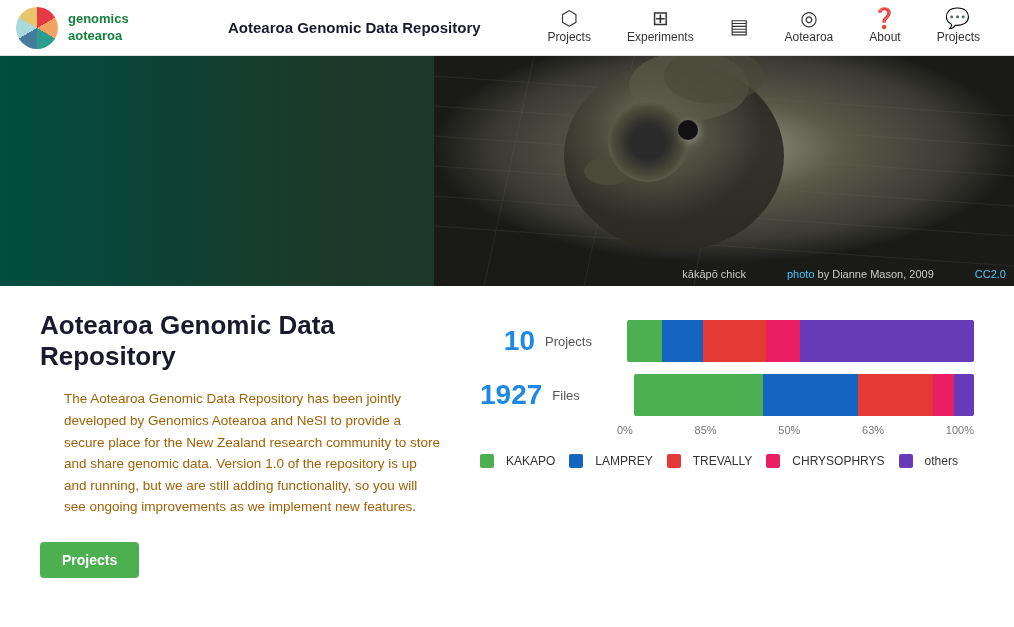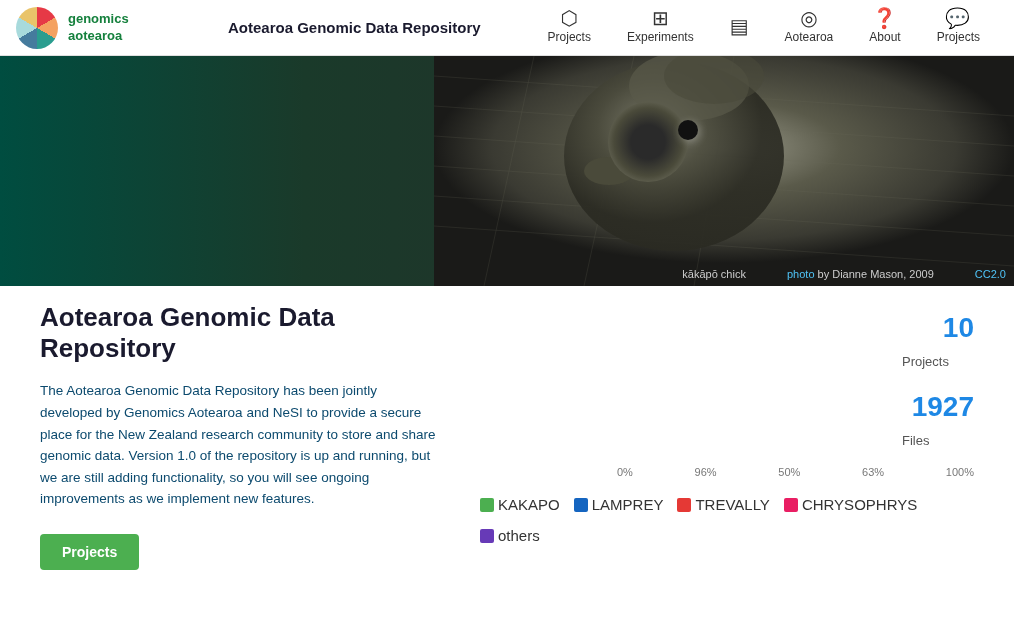--- a/index.html
+++ b/index.html
@@ -119,7 +119,7 @@
     
     .main-content {
       display: flex;
-      padding: 16px 40px 30px 40px;
+      padding: 24px 40px 30px 40px;
       gap: 40px;
     }
 

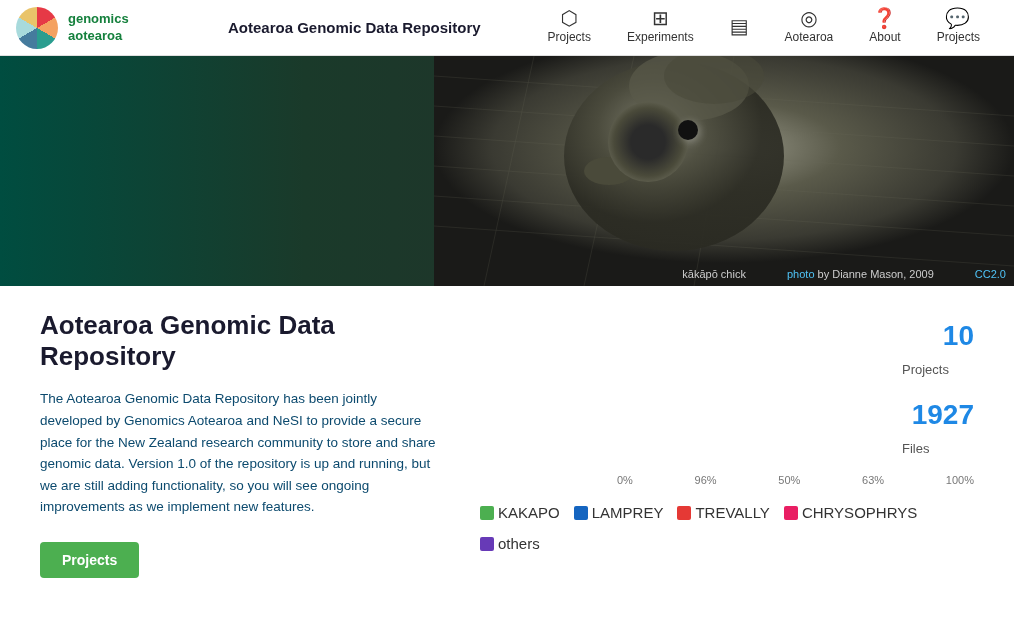--- a/index.html
+++ b/index.html
@@ -162,9 +162,8 @@
     }
     .chart-row {
       display: flex;
-      align-items: flex-end;
+      align-items: center;
       gap: 10px;
-      flex-direction: column;
     }
     .chart-number {
       font-size: 28px;

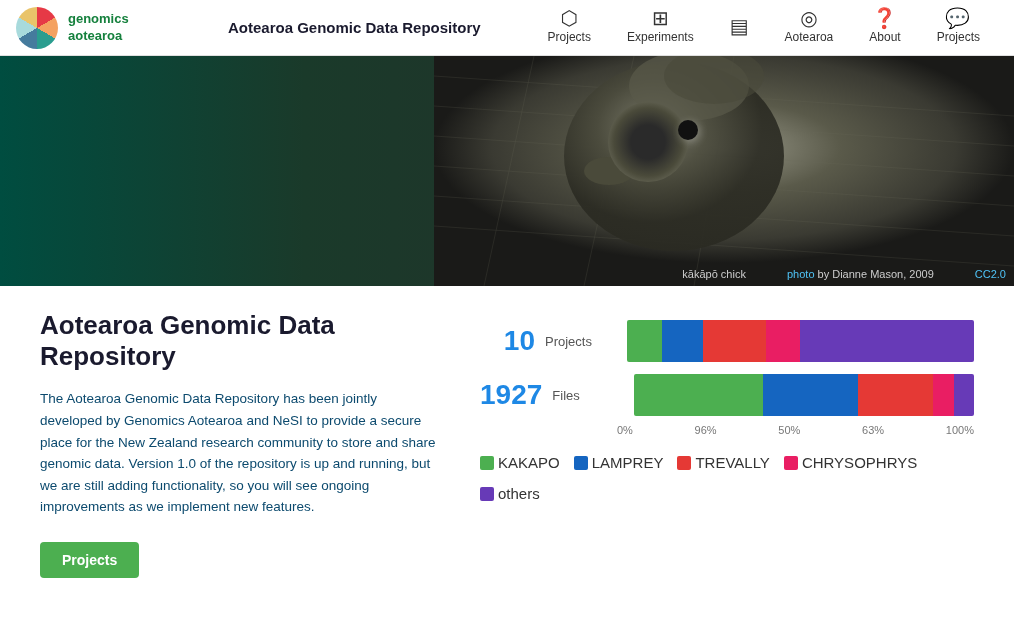--- a/index.html
+++ b/index.html
@@ -137,9 +137,10 @@
     }
     .page-description {
       font-size: 13.5px;
-      color: #0c4a6e;
+      color: #a16207;
       line-height: 1.6;
       margin-bottom: 24px;
+      margin-left: 24px;
     }
     .projects-btn {
       background: #4caf50;

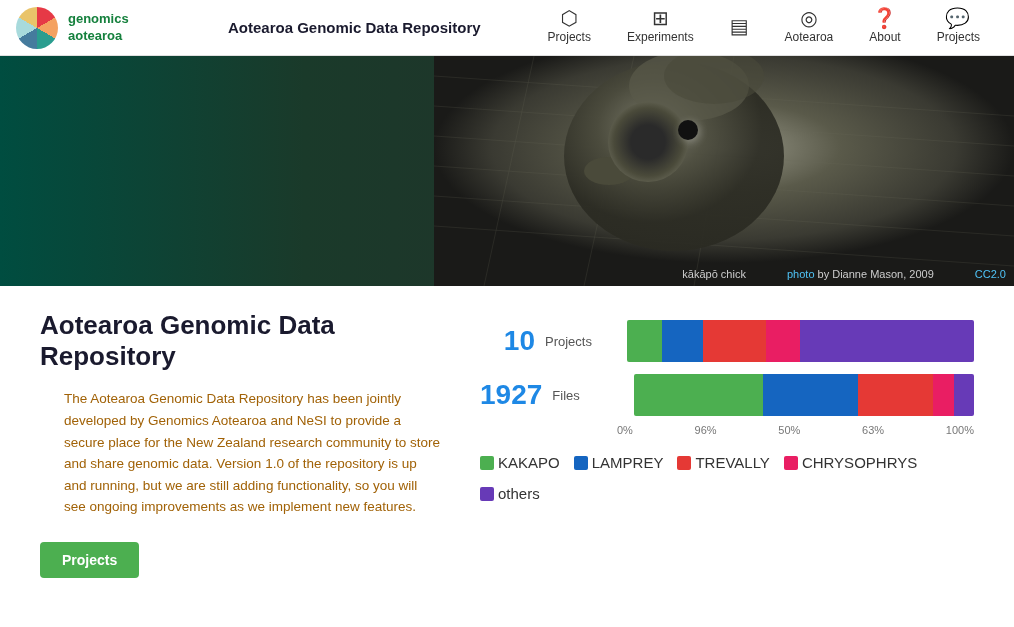--- a/index.html
+++ b/index.html
@@ -354,7 +354,7 @@
     <div class="xaxis">
       <div class="xaxis-labels" id="xaxis-labels">
           <span>0%</span>
-          <span>96%</span>
+          <span>85%</span>
           <span>50%</span>
           <span>63%</span>
           <span>100%</span>

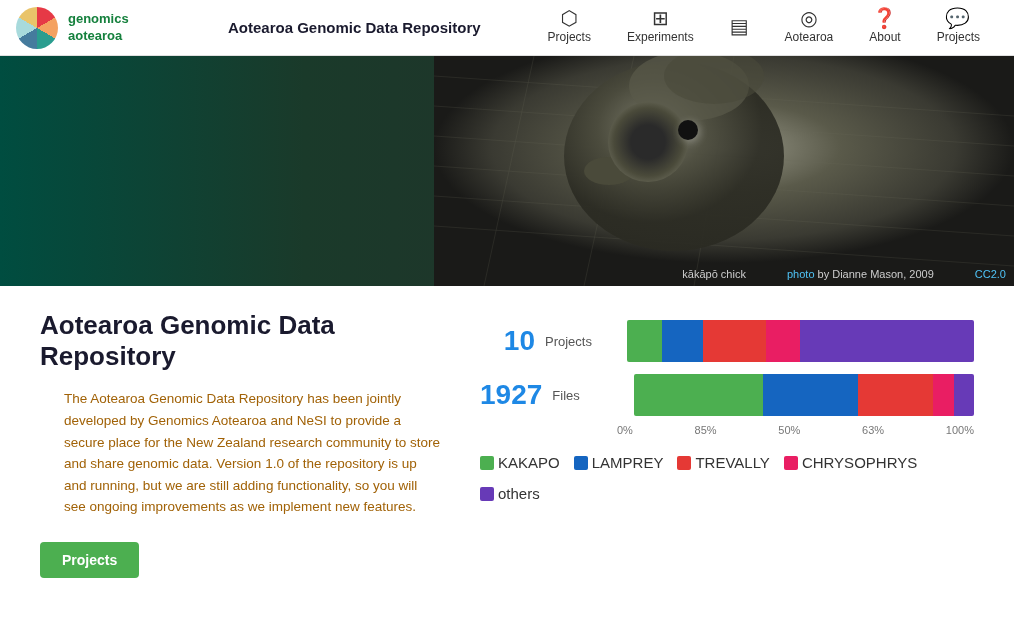--- a/index.html
+++ b/index.html
@@ -200,8 +200,8 @@
     .legend-item {
       display: flex;
       align-items: center;
-      gap: 4px;
-      font-size: 15px;
+      gap: 12px;
+      font-size: 12px;
       color: #333;
     }
     .legend-color {

